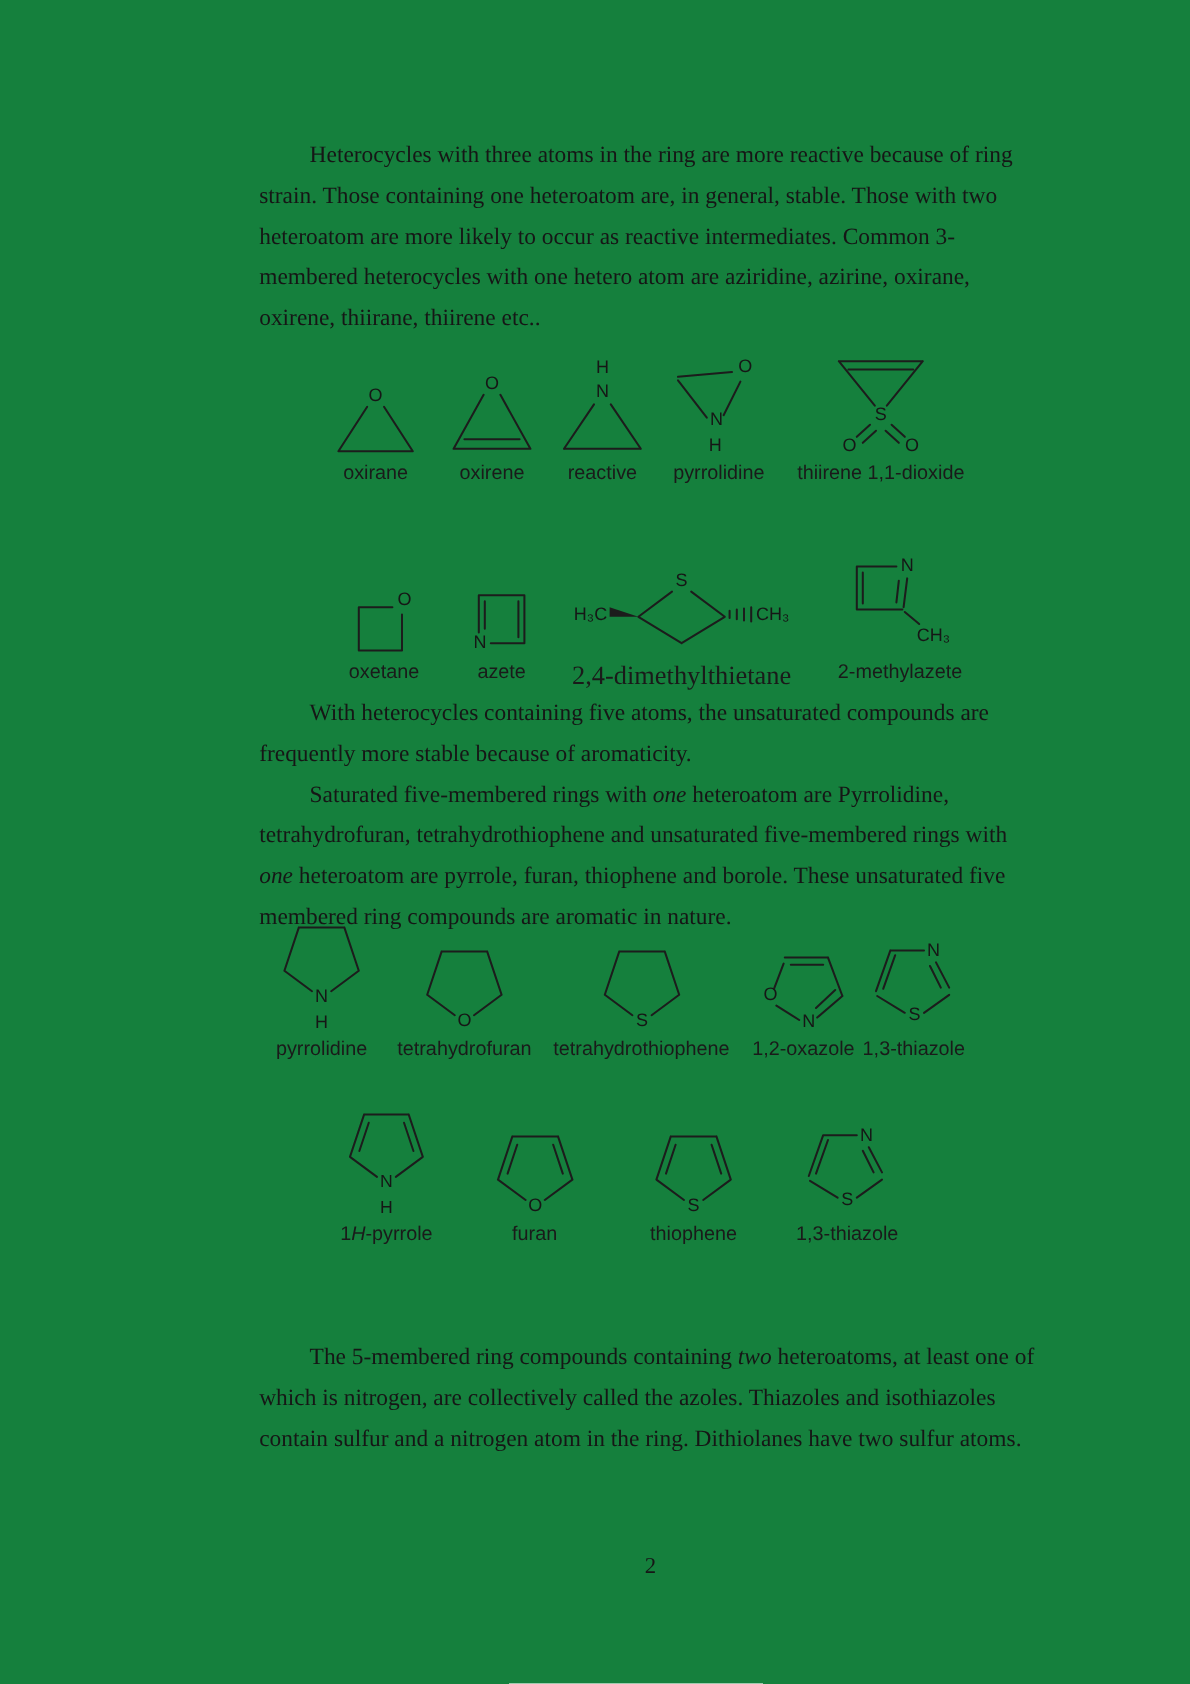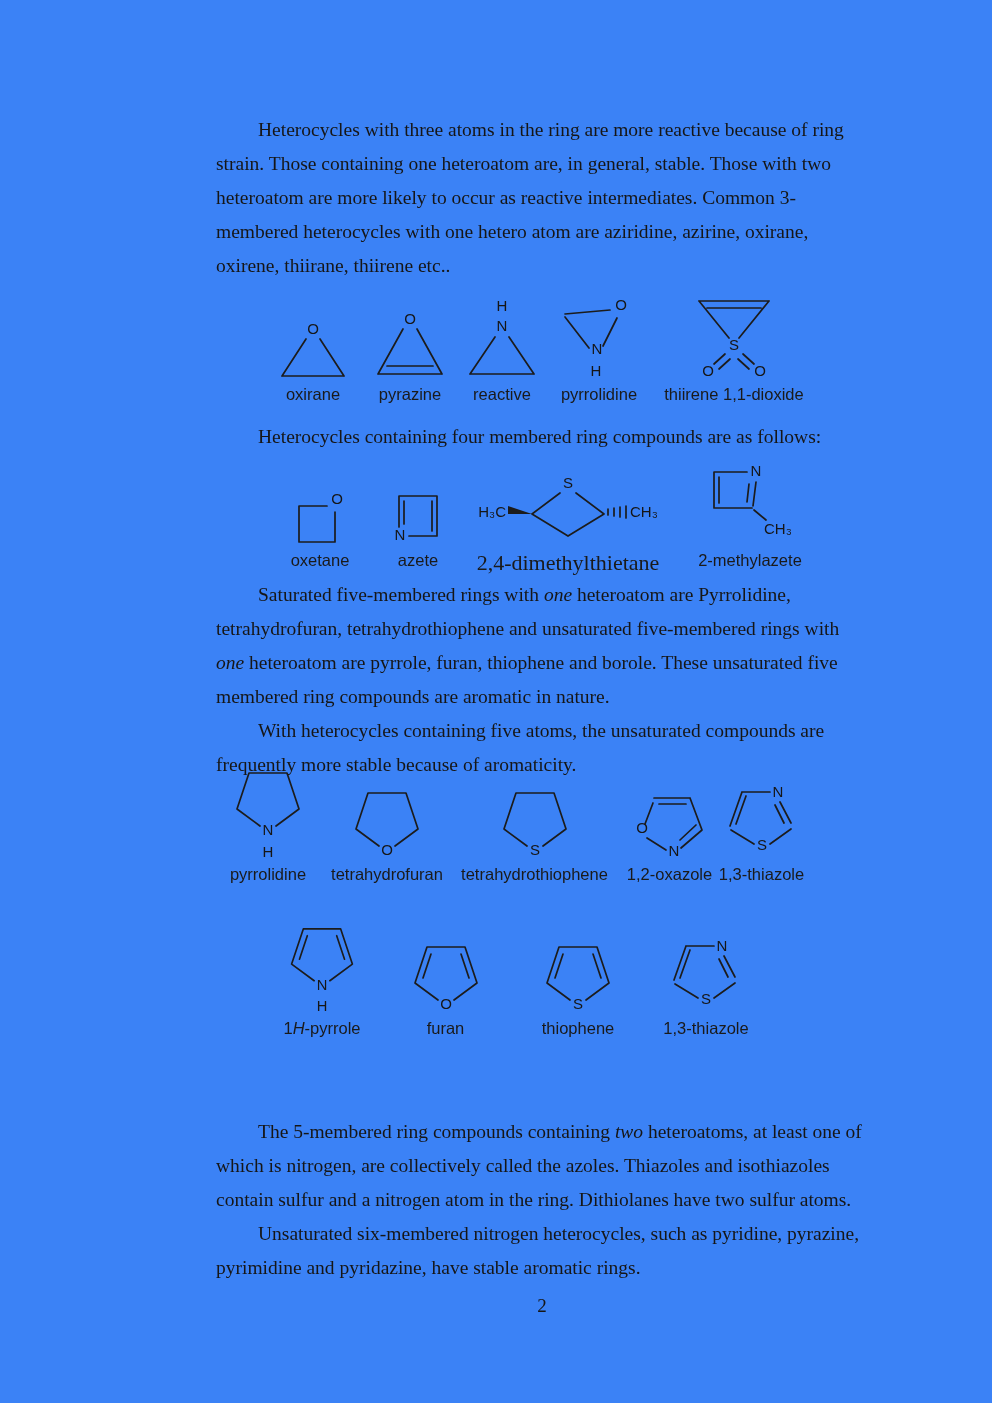--- a/index.html
+++ b/index.html
@@ -4,7 +4,7 @@
 <style>
   html,body { margin:0; padding:0; background:#ffffff; }
   .page {
-    position:relative; width:992px; height:1403px; background:#3b82f6;
+    position:relative; width:992px; height:1403px; background:#15803d;
     font-family:"Liberation Serif","DejaVu Serif",serif; color:#161616;
     overflow:hidden;
   }

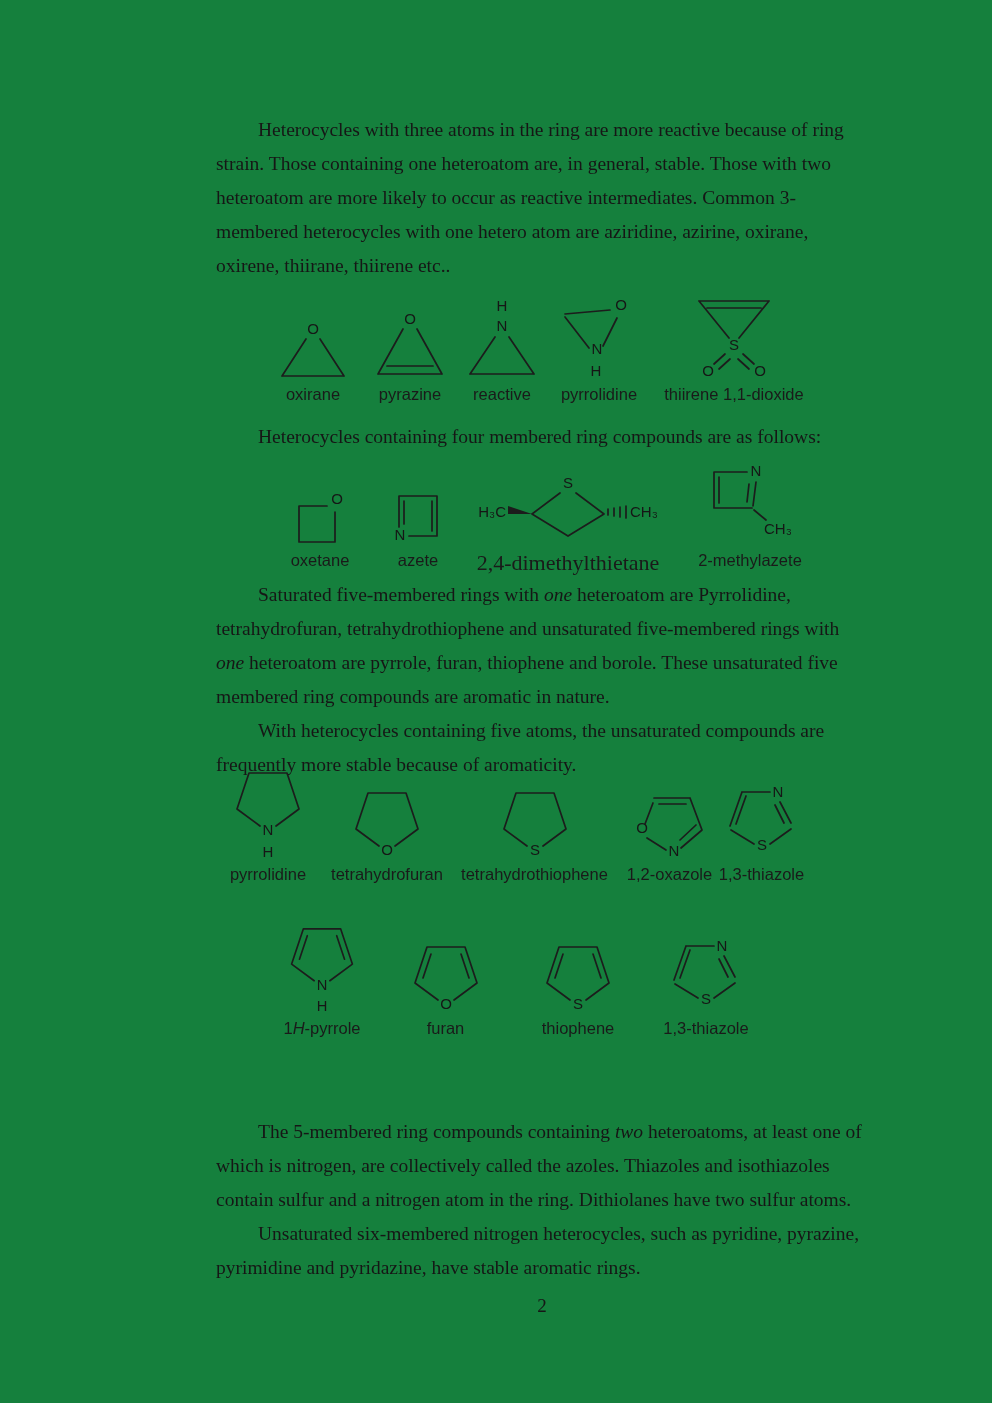--- a/index.html
+++ b/index.html
@@ -49,7 +49,7 @@
       <text class="at" x="38" y="14">O</text>
       <path class="bond" d="M31,19 L6,64 M45,19 L70,64 M6,64 L70,64 M15,56 L61,56"></path>
     </svg>
-    <div class="cap">pyrazine</div>
+    <div class="cap">oxirene</div>
   </div>
 
   <div class="mol" style="left:452px; top:292px; width:100px; height:112px;">

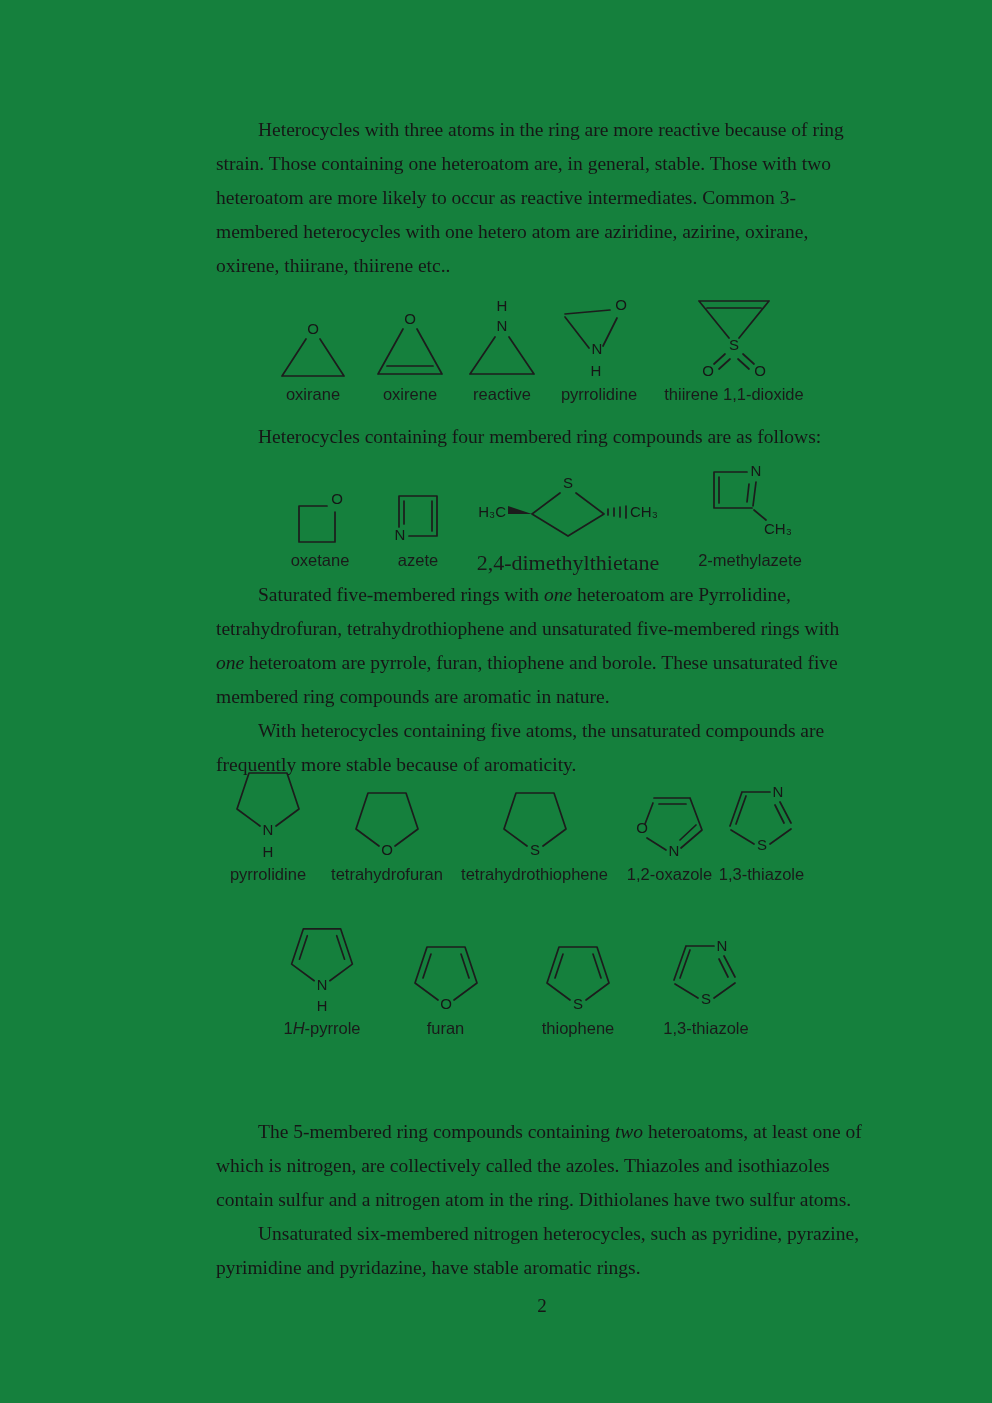--- a/index.html
+++ b/index.html
@@ -82,9 +82,6 @@
     <div class="cap">thiirene 1,1-dioxide</div>
   </div>
 
-  <div class="textblock" style="top:420px;">
-    <p><span>Heterocycles containing four membered ring compounds are as follows:</span></p>
-  </div>
 
   <div class="mol" style="left:268px; top:450px; width:104px; height:120px;">
     <svg width="64" height="60" viewBox="0 0 64 60">

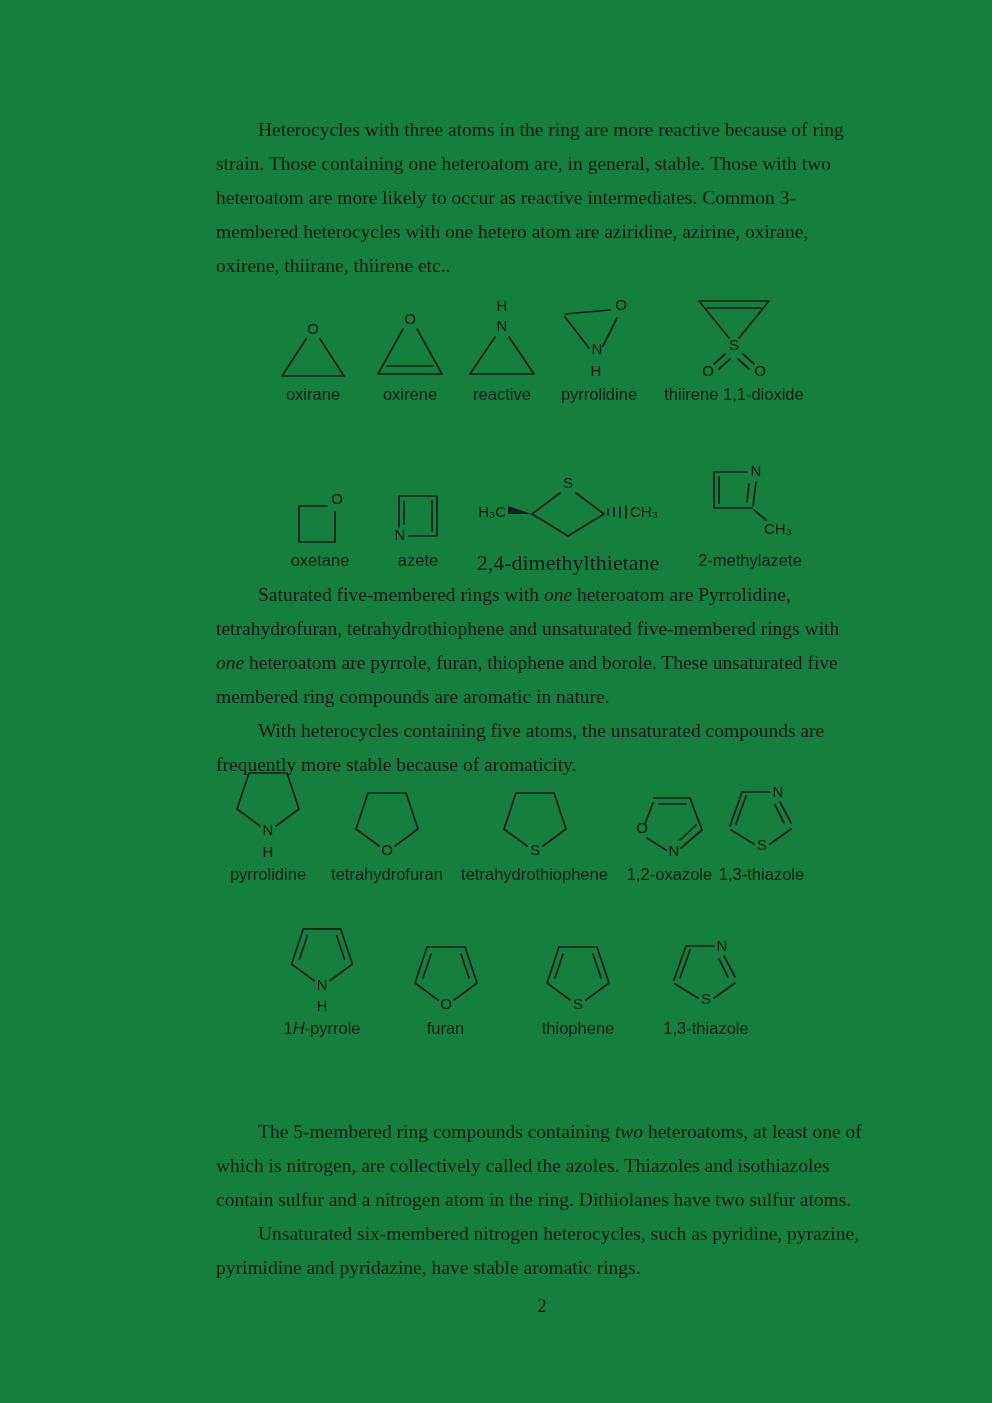--- a/index.html
+++ b/index.html
@@ -121,8 +121,8 @@
   </div>
 
   <div class="textblock" style="top:578px;">
+    <p><span>With heterocycles containing five atoms, the unsaturated compounds are frequently more stable because of aromaticity.</span></p>
     <p><span>Saturated five-membered rings with </span><span class="it">one</span><span> heteroatom are Pyrrolidine, tetrahydrofuran, tetrahydrothiophene and unsaturated five-membered rings with </span><span class="it">one</span><span> heteroatom are pyrrole, furan, thiophene and borole. These unsaturated five membered ring compounds are aromatic in nature.</span></p>
-    <p><span>With heterocycles containing five atoms, the unsaturated compounds are frequently more stable because of aromaticity.</span></p>
   </div>
 
   <div class="mol" style="left:212px; top:764px; width:112px; height:120px;">

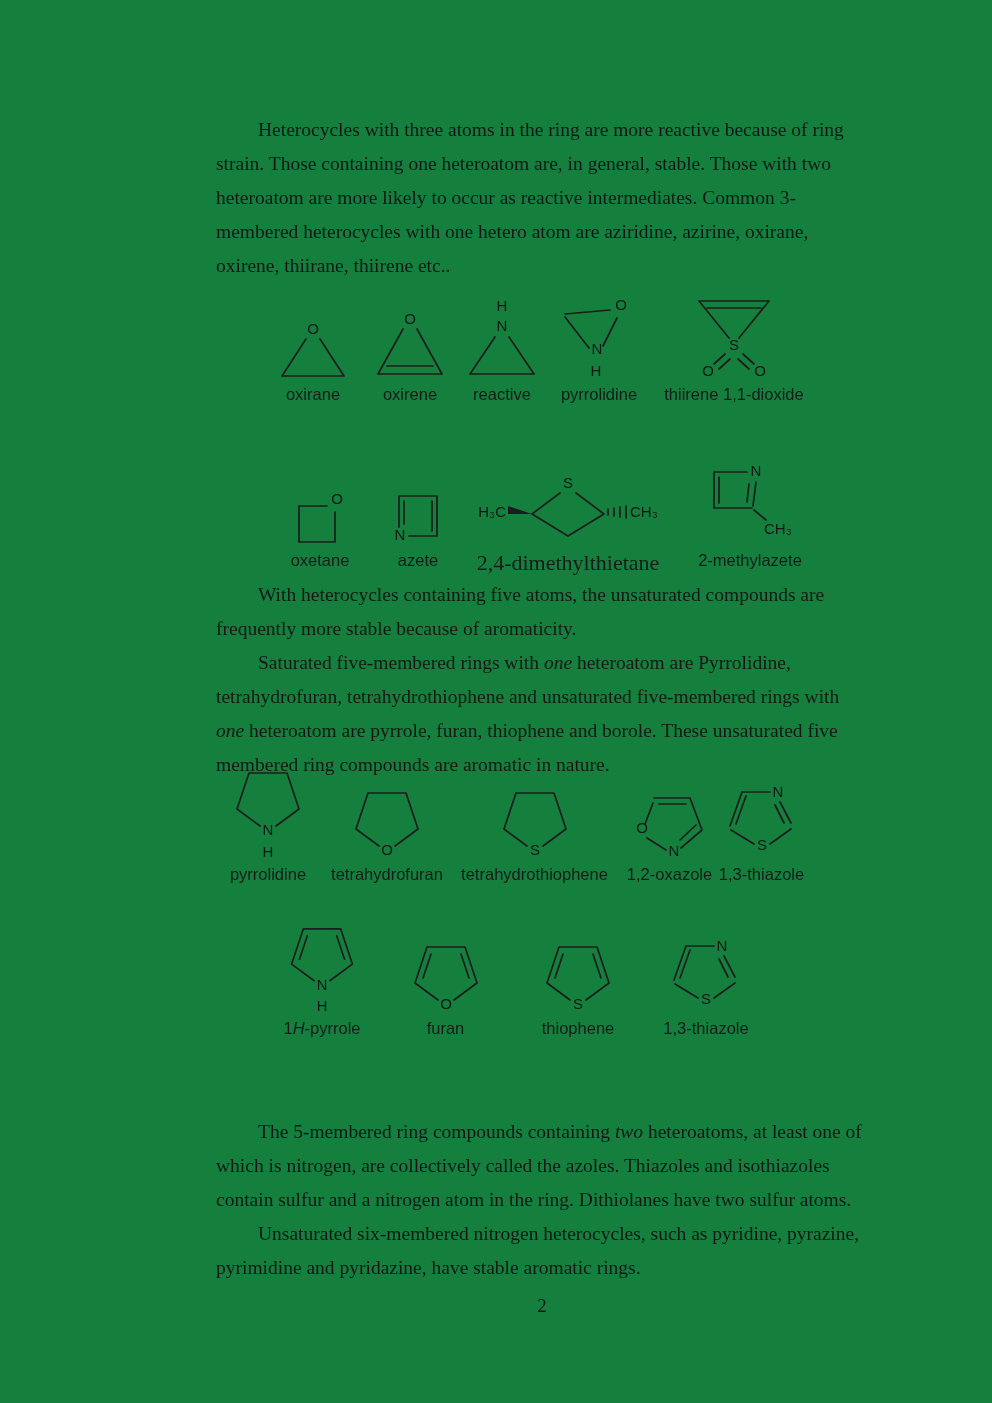--- a/index.html
+++ b/index.html
@@ -204,7 +204,6 @@
 
   <div class="textblock" style="top:1081px;margin-top:34px;">
     <p><span>The 5-membered ring compounds containing </span><span class="it">two</span><span> heteroatoms, at least one of which is nitrogen, are collectively called the azoles. Thiazoles and isothiazoles contain sulfur and a nitrogen atom in the ring. Dithiolanes have two sulfur atoms.</span></p>
-    <p><span>Unsaturated six-membered nitrogen heterocycles, such as pyridine, pyrazine, pyrimidine and pyridazine, have stable aromatic rings.</span></p>
   </div>
 
   <div class="pagenum" style="top:1295px;">2</div>

